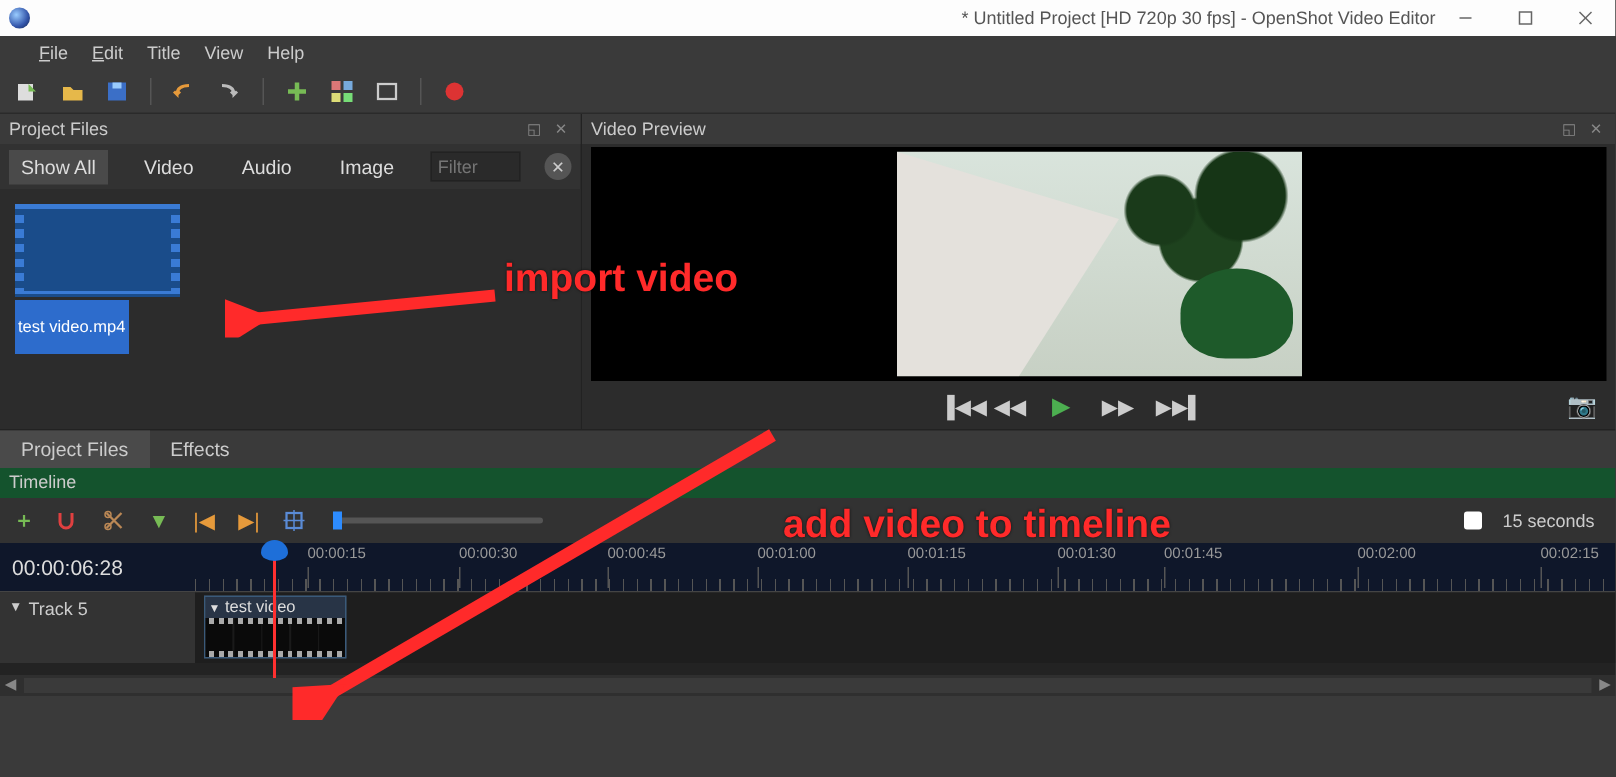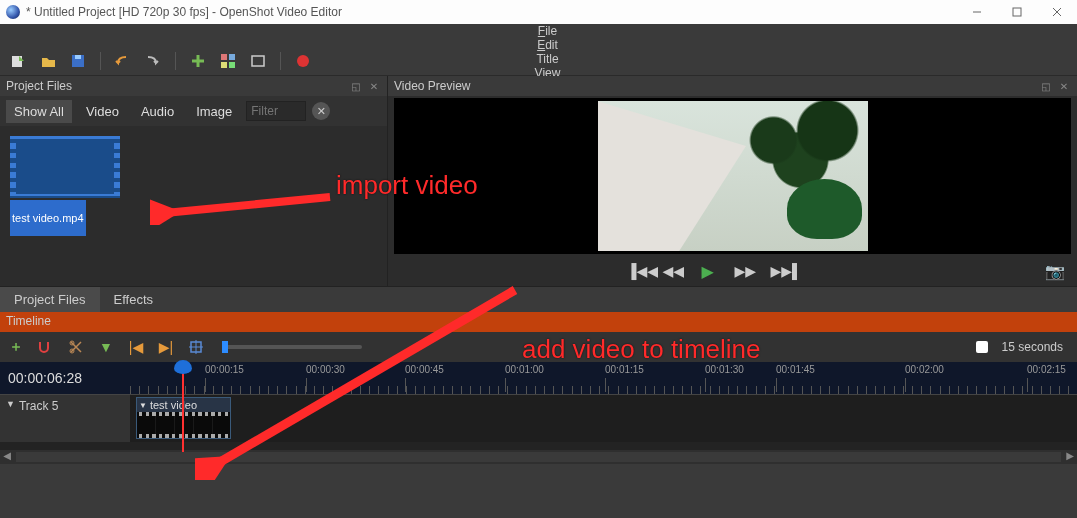--- a/index.html
+++ b/index.html
@@ -8,7 +8,7 @@
   
   .titlebar { height: 24px; background: #fdfdfd; color: #555; display: flex; align-items: center; font-size: 12px; }
   .titlebar .app-icon { width: 14px; height: 14px; border-radius: 50%; background: radial-gradient(circle at 35% 35%, #9cf 0%, #35a 60%, #124 100%); margin: 0 6px; }
-  .titlebar .title { flex: 1; }
+  .titlebar .title { flex: 1; text-align: right; }
   .titlebar .winbtn { width: 40px; height: 24px; display: flex; align-items: center; justify-content: center; color: #666; }
 
   

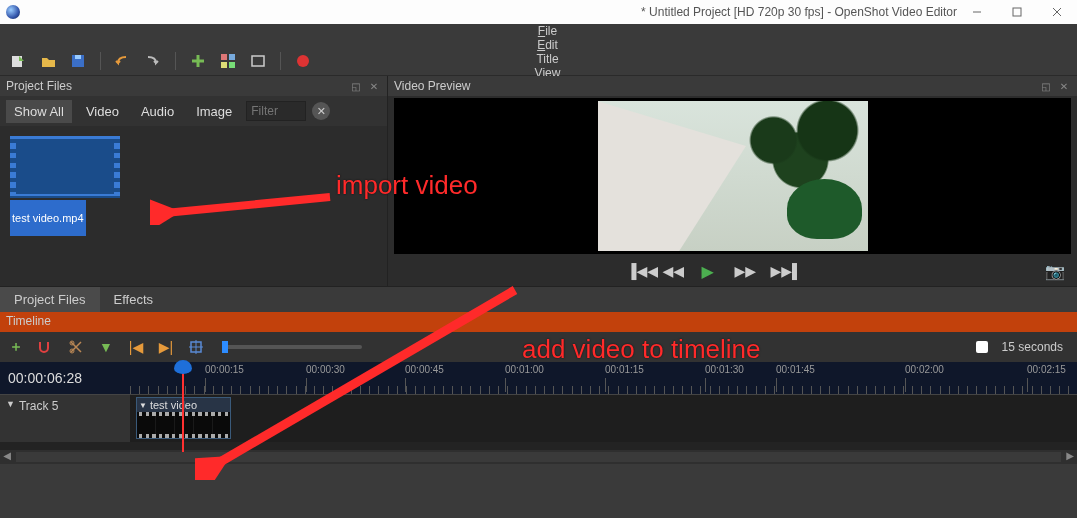--- a/index.html
+++ b/index.html
@@ -12,7 +12,7 @@
   .titlebar .winbtn { width: 40px; height: 24px; display: flex; align-items: center; justify-content: center; color: #666; }
 
   
-  .menubar { height: 22px; background: #3a3a3a; color: #ccc; display: flex; align-items: center; font-size: 12px; padding-left: 18px; flex-direction: column; }
+  .menubar { height: 22px; background: #3a3a3a; color: #ccc; display: flex; align-items: center; font-size: 12px; padding-left: 18px; }
   .menubar span { padding: 0 8px; cursor: default; }
   .menubar span u { text-decoration: underline; }
 

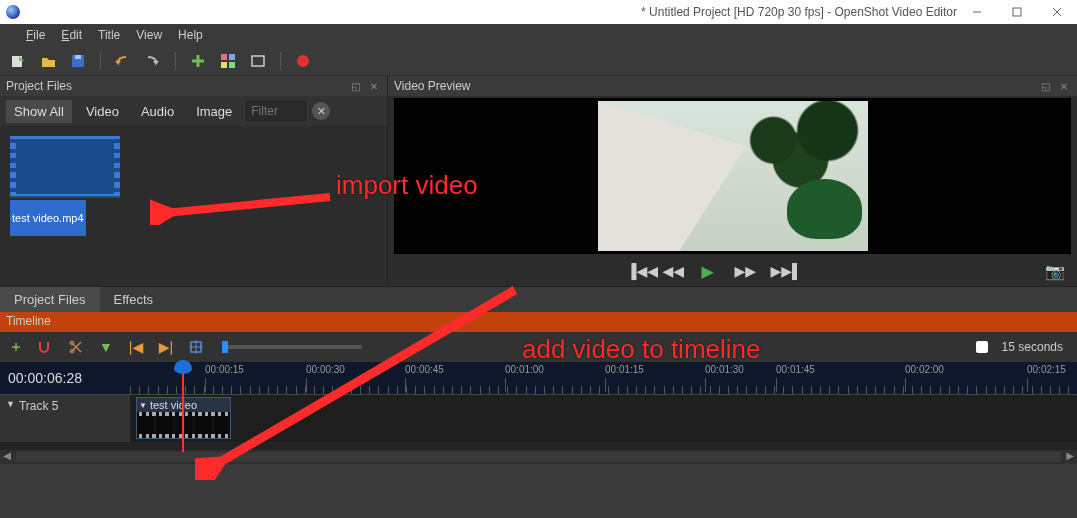--- a/index.html
+++ b/index.html
@@ -30,7 +30,7 @@
   .panel-header .sp { flex:1; }
   .panel-header .hicon { width:14px; height:14px; margin-left:4px; color:#888; font-size:10px; display:flex; align-items:center; justify-content:center; }
 
-  .filter-row { height: 30px; display: flex; align-items: center; gap: 6px; padding: 0 6px; font-size: 13px; }
+  .filter-row { height: 30px; display: flex; align-items: center; gap: 6px; padding: 0 6px; font-size: 13px; justify-content: space-between; }
   .filter-row .ftab { padding: 4px 8px; color:#ddd; cursor:default; }
   .filter-row .ftab.active { background:#4a4a4a; }
   .filter-row input { background:#2a2a2a; border:1px solid #222; color:#999; font-size:12px; padding:2px 4px; width:60px; }

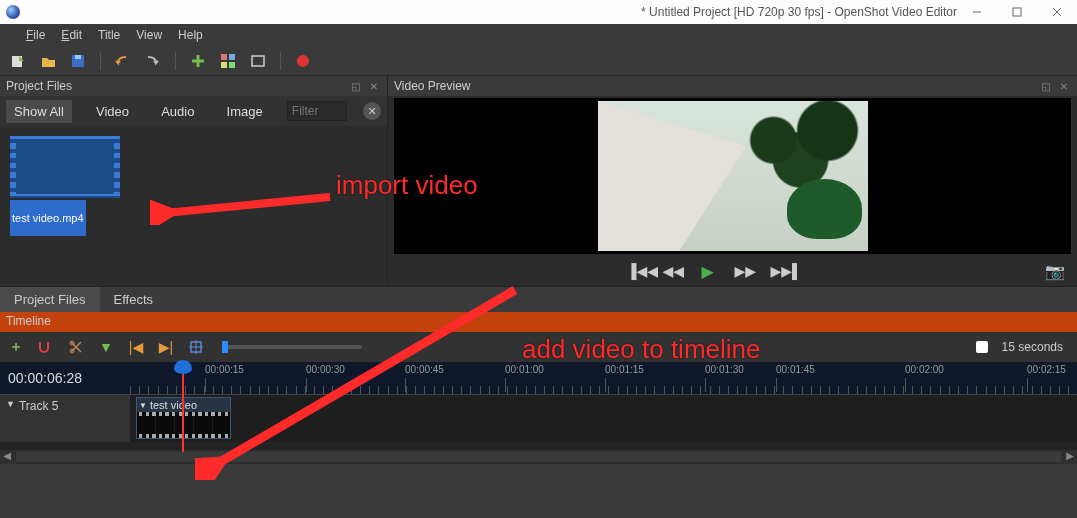--- a/index.html
+++ b/index.html
@@ -90,7 +90,7 @@
   .clip .clip-thumbs { flex:1; background: repeating-linear-gradient(to right, #0a0a0a 0 18px, #1a1a1a 18px 19px); border-top:4px solid #111; border-bottom:4px solid #111; border-image: repeating-linear-gradient(to right,#aaa 0 3px,transparent 3px 6px) 4; }
 
   
-  .annotation { position:absolute; color:#ff2a2a; font-size:26px; font-weight:normal; text-shadow:0 0 2px rgba(0,0,0,.7); pointer-events:none; font-family: Arial, sans-serif; }
+  .annotation { position:absolute; color:#ff2a2a; font-size:26px; font-weight:bold; text-shadow:0 0 2px rgba(0,0,0,.7); pointer-events:none; font-family: Arial, sans-serif; }
   .arrow { position:absolute; pointer-events:none; }
 
   .bottom-scroll { height:14px; background:#2f2f2f; display:flex; align-items:center; }

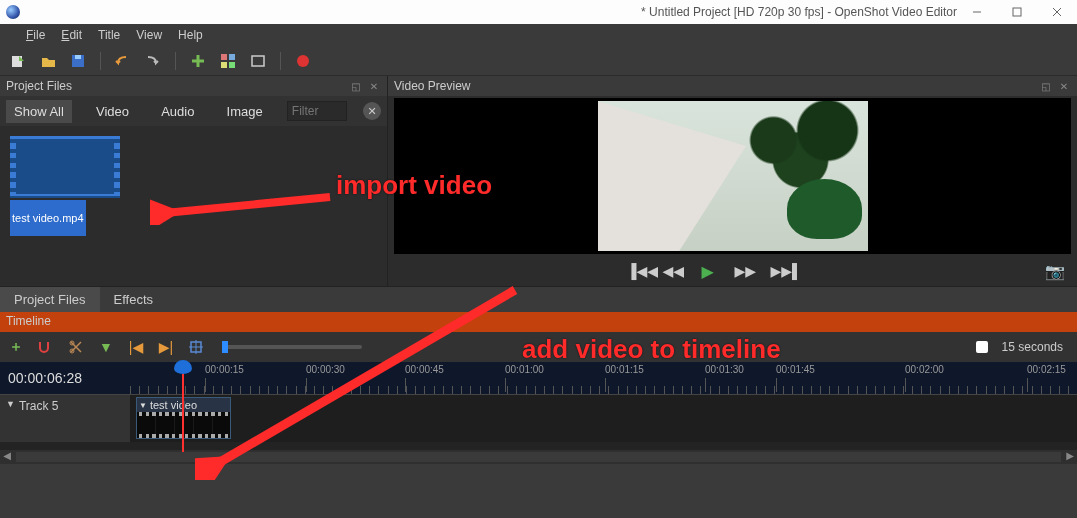--- a/index.html
+++ b/index.html
@@ -60,7 +60,7 @@
   .lefttabs .t.active { background:#4a4a4a; }
 
   
-  .timeline-header { height:20px; font-size:12px; color:#ccc; padding:2px 6px; background:#c2410c; }
+  .timeline-header { height:20px; font-size:12px; color:#ccc; padding:2px 6px; background:#14532d; }
   .timeline-toolbar { height:30px; display:flex; align-items:center; gap:10px; padding:0 6px; background:#323232; }
   .tt { width:20px; height:20px; display:flex; align-items:center; justify-content:center; font-size:14px; }
   .zoom-slider { width:140px; height:4px; background:#555; position:relative; border-radius:2px; margin-left:6px; }

